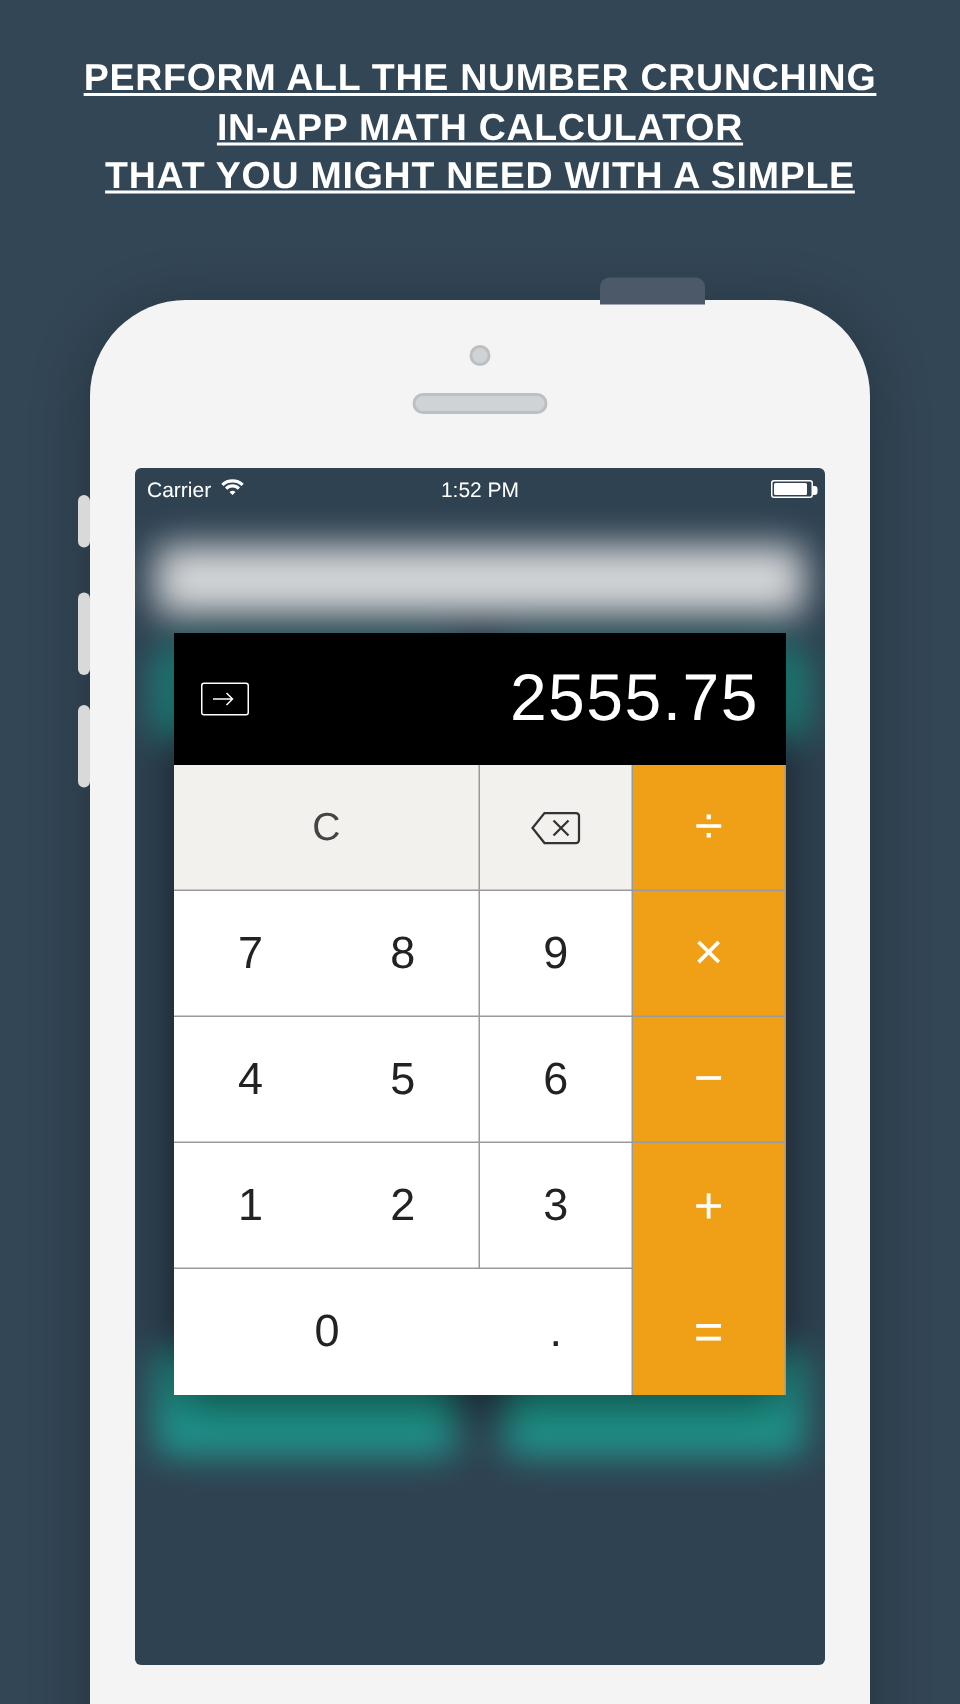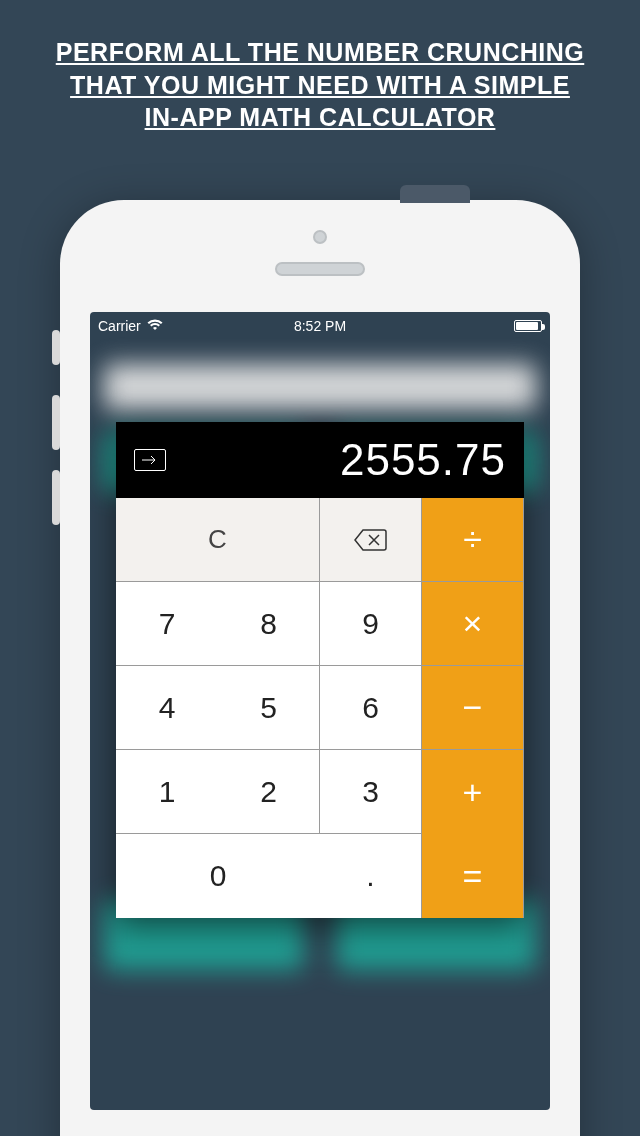--- a/index.html
+++ b/index.html
@@ -150,8 +150,8 @@
 
 <div class="headline">
   <div>PERFORM ALL THE NUMBER CRUNCHING</div>
+  <div>IN-APP MATH CALCULATOR</div>
   <div>THAT YOU MIGHT NEED WITH A SIMPLE</div>
-  <div>IN-APP MATH CALCULATOR</div>
 </div>
 
 <div class="phone">

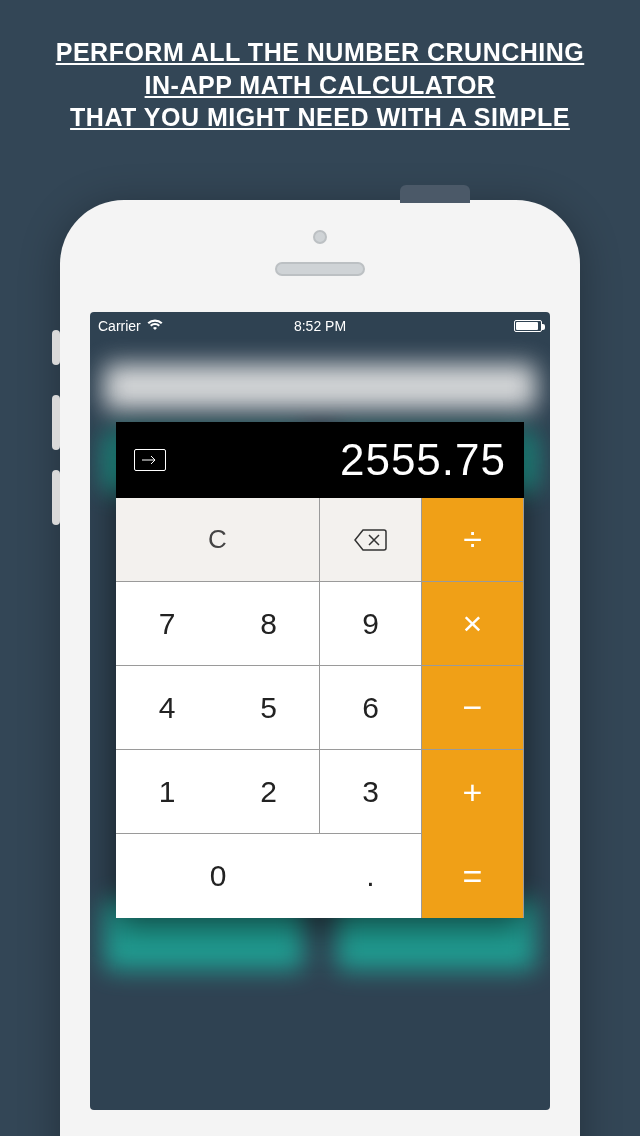--- a/index.html
+++ b/index.html
@@ -173,7 +173,7 @@
             </svg>
         </span>
       </div>
-      <div class="status-time">8:52 PM</div>
+      <div class="status-time">1:52 PM</div>
       <div class="status-right">
         <div class="battery">
             <div class="battery-fill"></div>

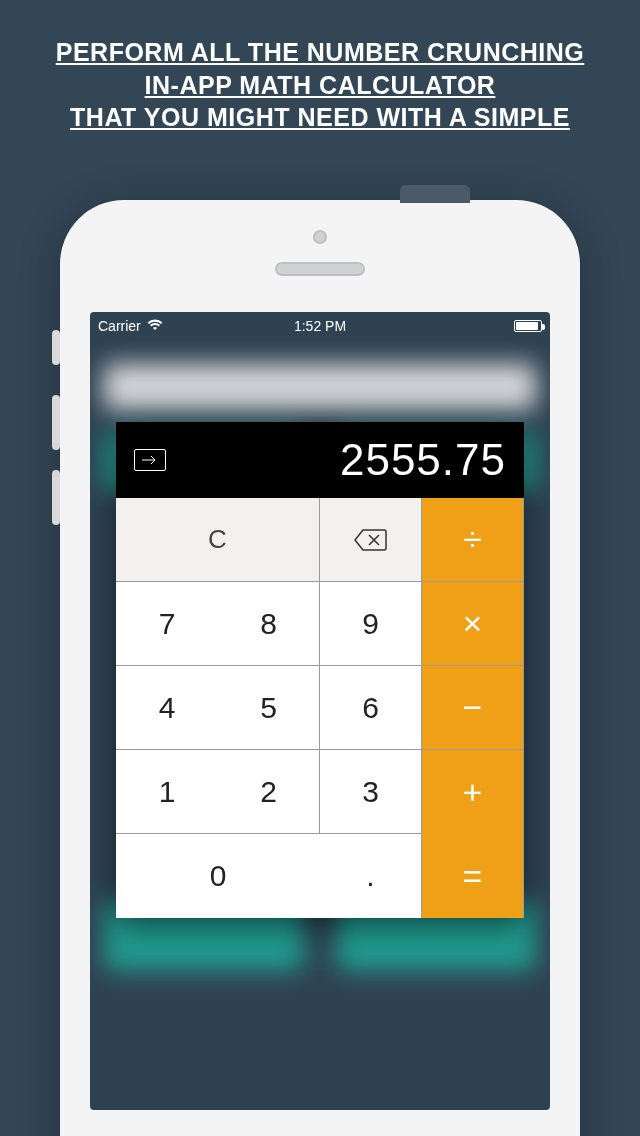--- a/index.html
+++ b/index.html
@@ -115,7 +115,7 @@
   .calc-display{
     background:#000; color:#fff;
     display:flex; align-items:center;
-    height:76px;
+    height:88px;
     padding: 0 18px;
   }
   .calc-display .collapse{

